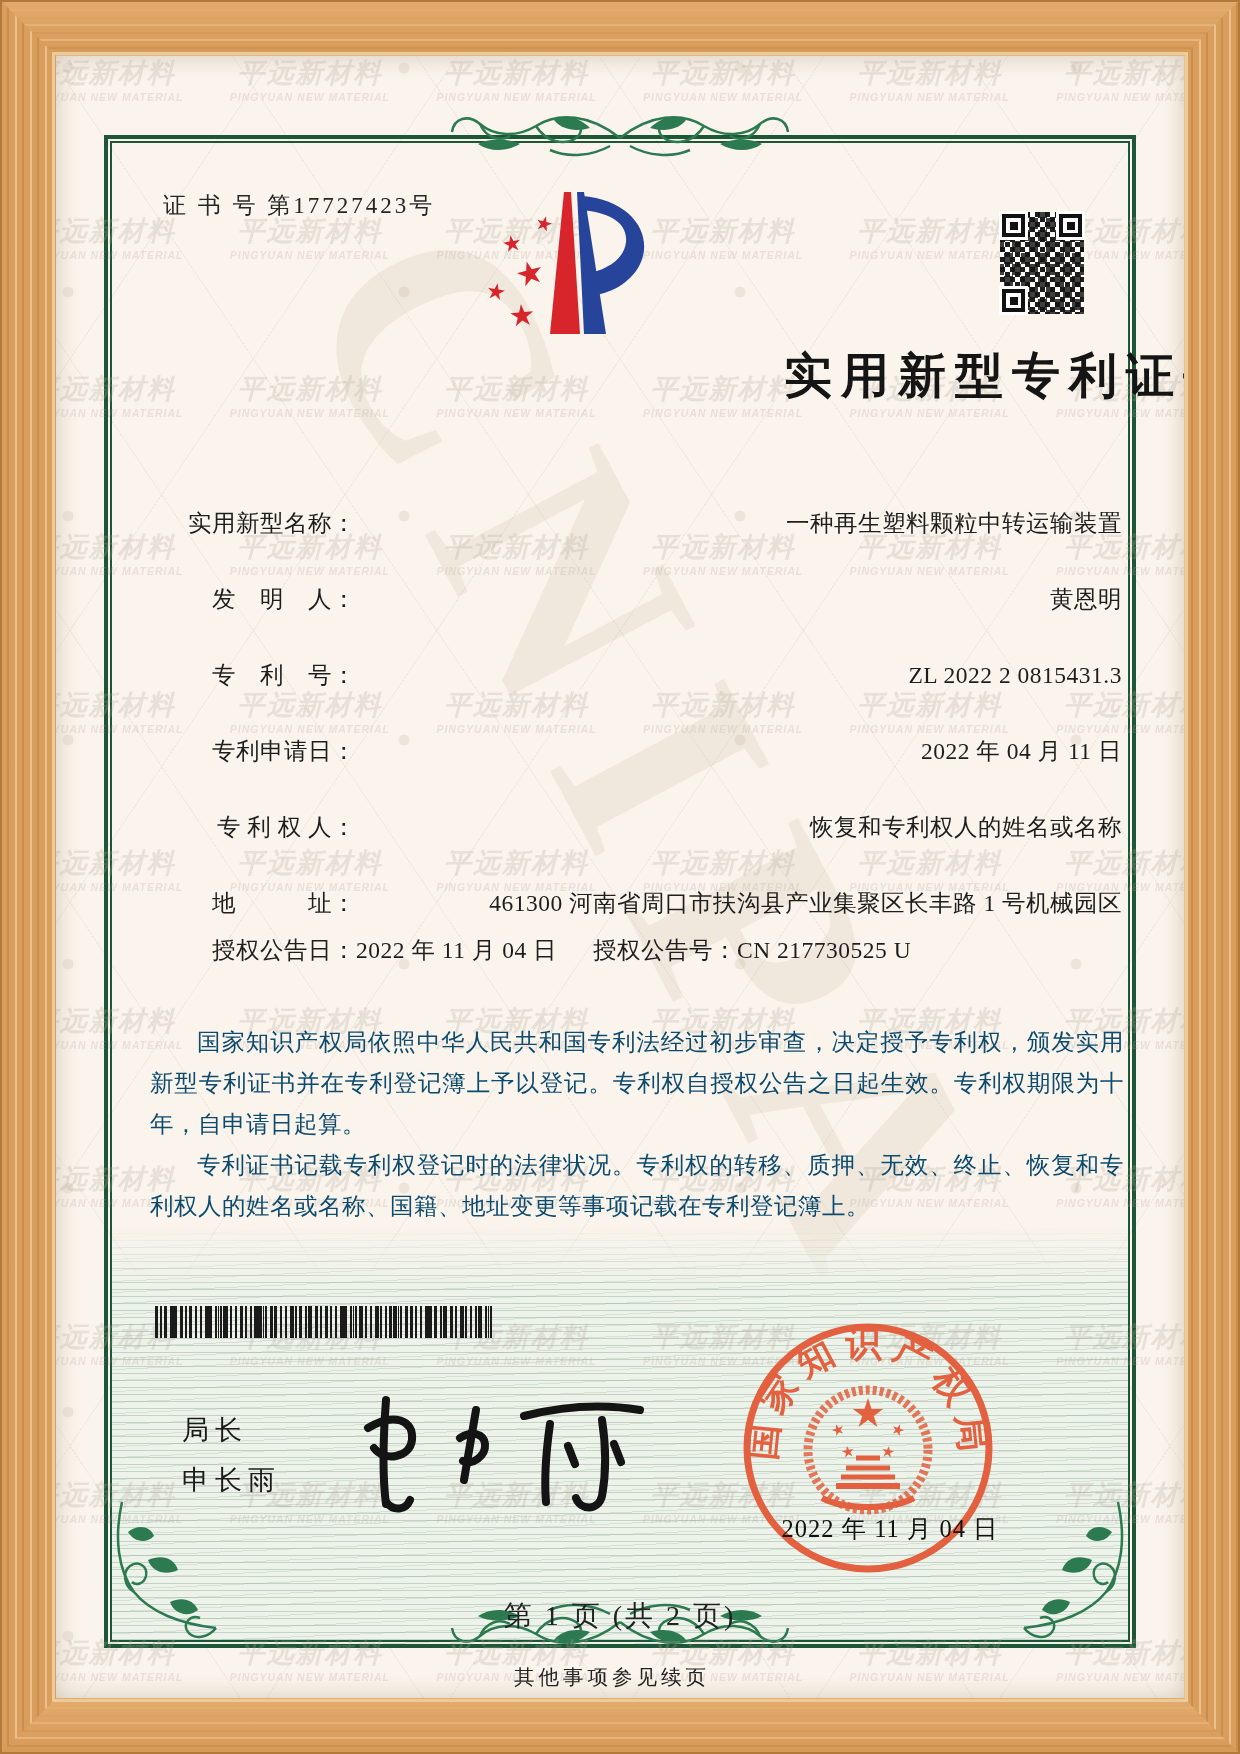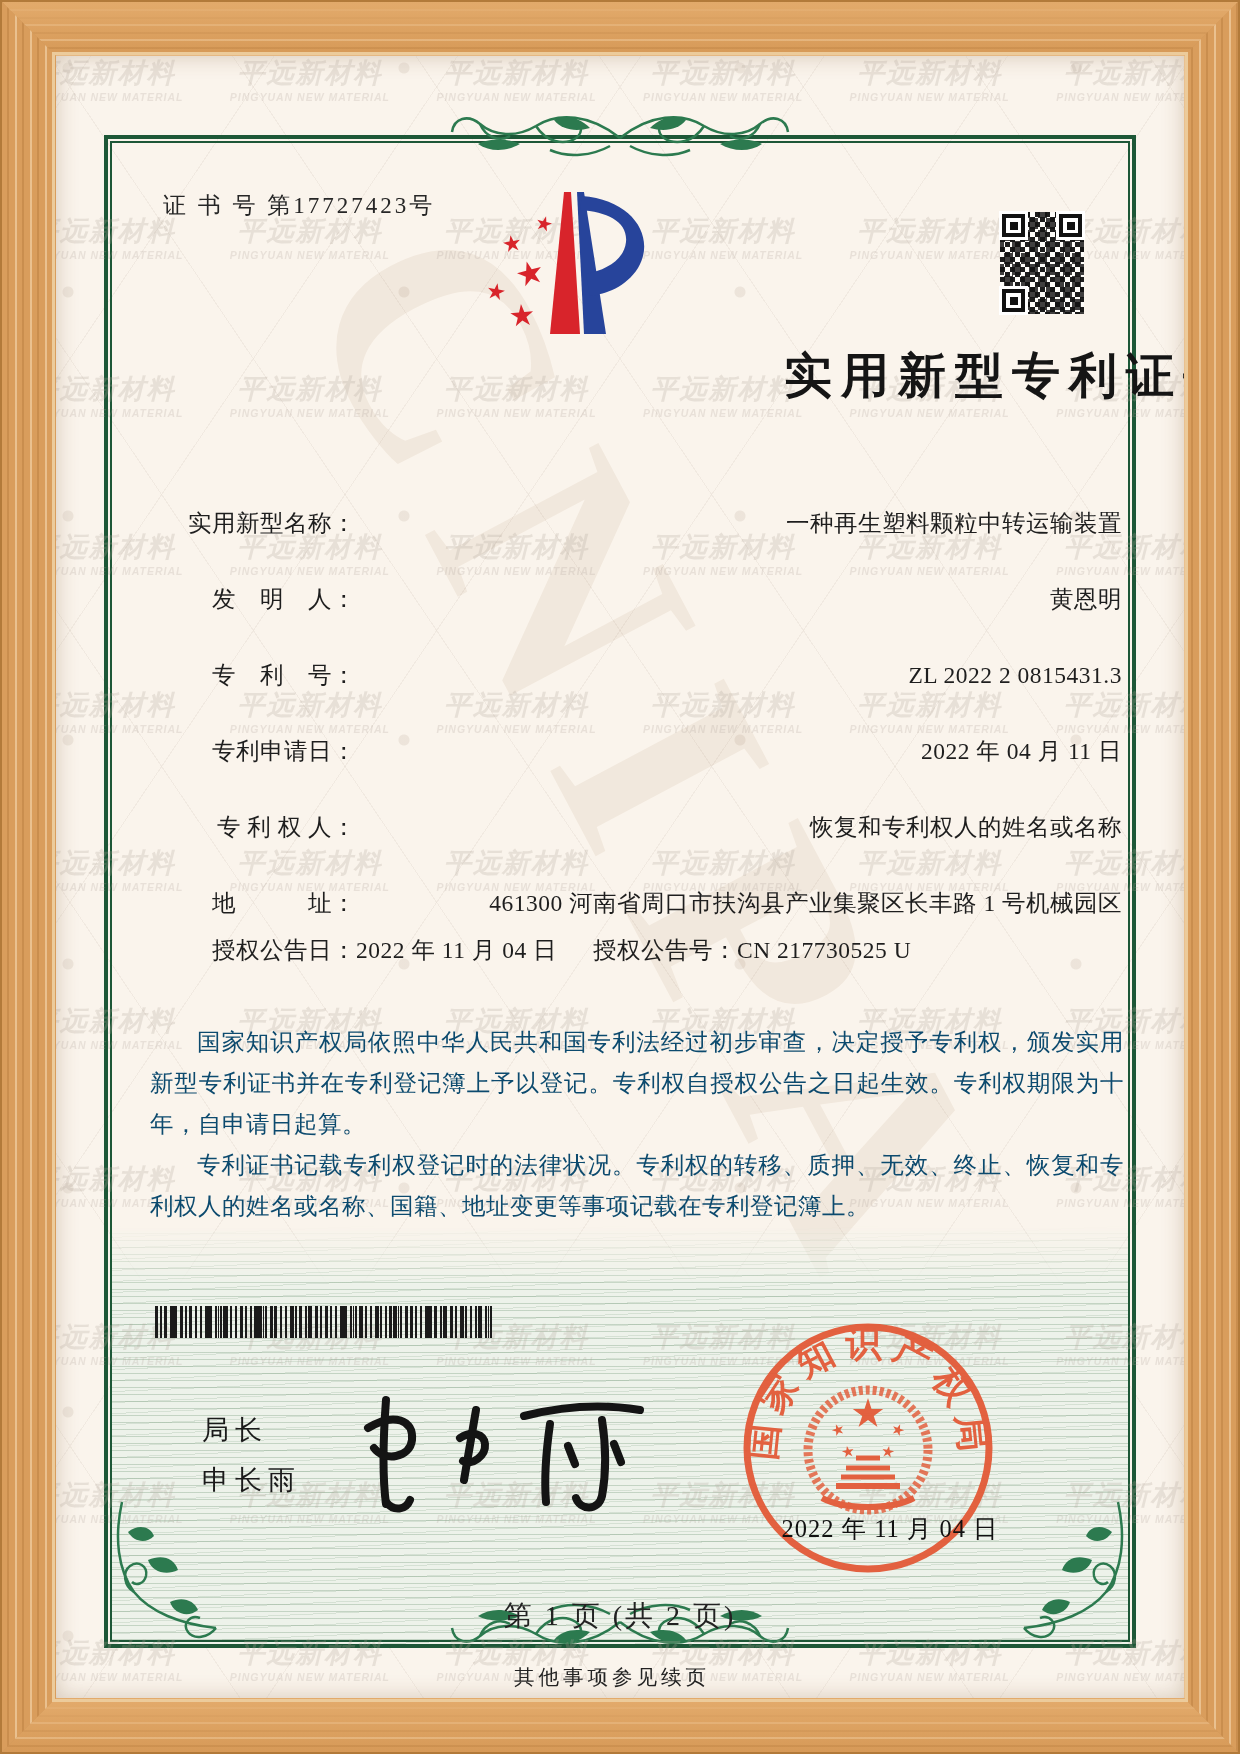--- a/index.html
+++ b/index.html
@@ -94,7 +94,7 @@
 
   .signer{position:absolute;left:182px;top:1412px;
      font-family:"Liberation Sans","DejaVu Sans",sans-serif;font-size:27px;color:#1a1a1a;letter-spacing:6px;}
-  .signer div{margin-bottom:14px;margin-left:20px;}
+  .signer div{margin-bottom:14px;}
   .signature{position:absolute;left:352px;top:1382px;}
 
   .seal{position:absolute;left:736px;top:1316px;mix-blend-mode:multiply;opacity:.96;}

